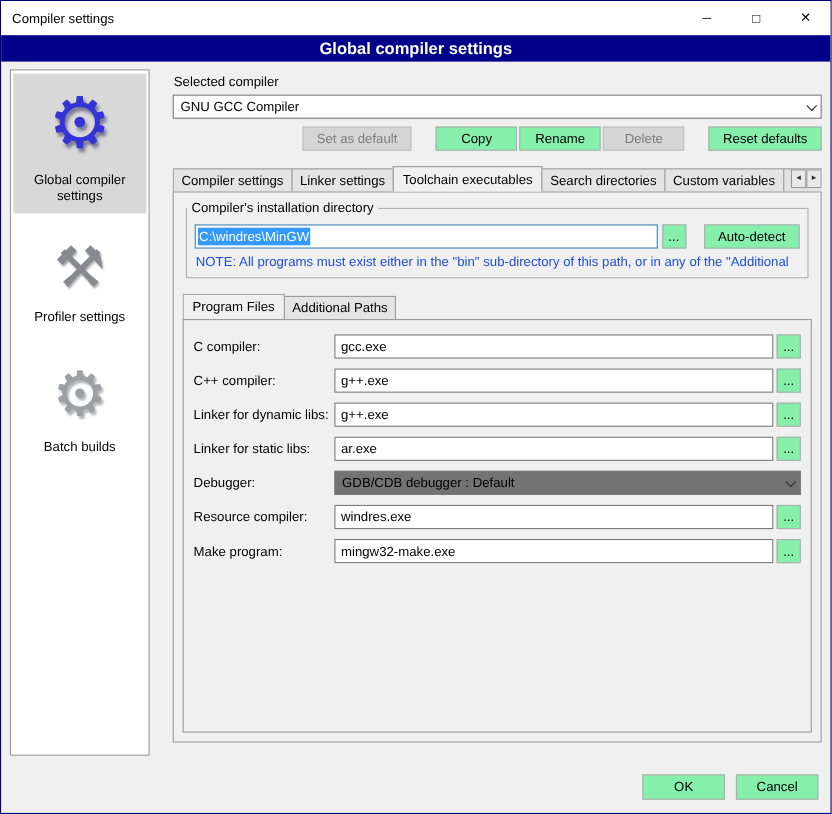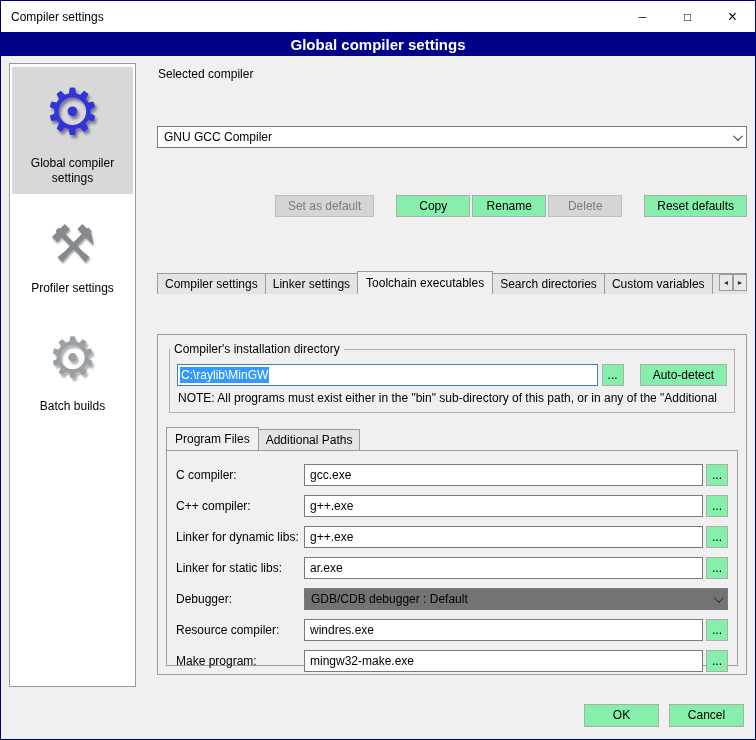--- a/index.html
+++ b/index.html
@@ -64,7 +64,7 @@
   .side-label { font-size: 12px; line-height: 15px; color: #000; padding-top: 3px; }
 
   
-  .main { flex: 1; display: flex; flex-direction: column; min-width: 0; padding: 0 0 12px 11px; gap: 40px; }
+  .main { flex: 1; display: flex; flex-direction: column; min-width: 0; padding: 0 0 12px 11px; }
 
   .sec-label { font-size: 12px; margin: 4px 0 5px 1px; }
 

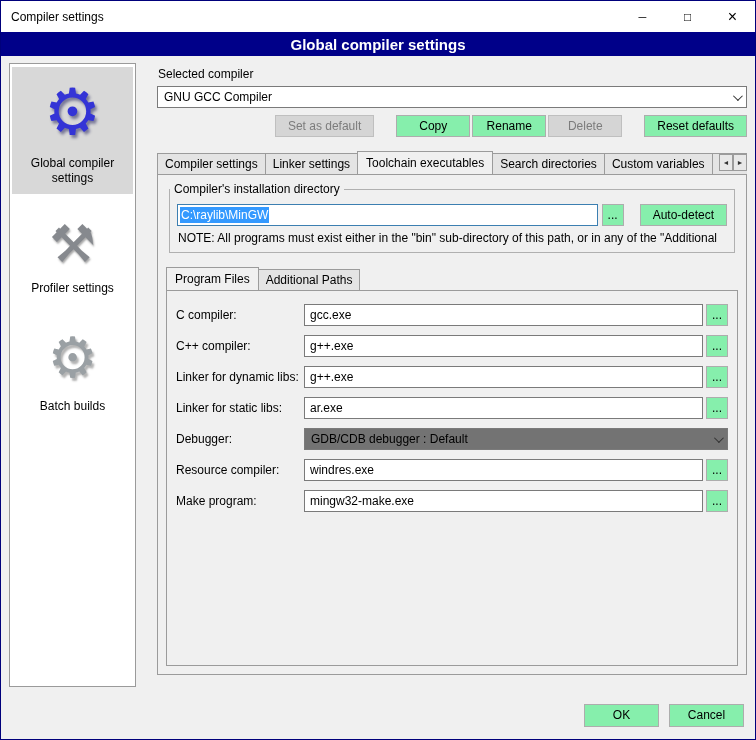--- a/index.html
+++ b/index.html
@@ -249,7 +249,7 @@
           <span class="legend">Compiler's installation directory</span>
           <div class="dir-row">
             <div class="dir-input">
-              <span class="dir-sel" style="background-color: rgb(51, 153, 255); color: rgb(255, 255, 255);">C:\raylib\MinGW</span>
+              <span class="dir-sel" style="background-color: rgb(51, 153, 255); color: rgb(255, 255, 255);">C:\windres\MinGW</span>
             </div>
             <button class="btn dots">...</button>
             <button class="btn autodetect">Auto-detect</button>

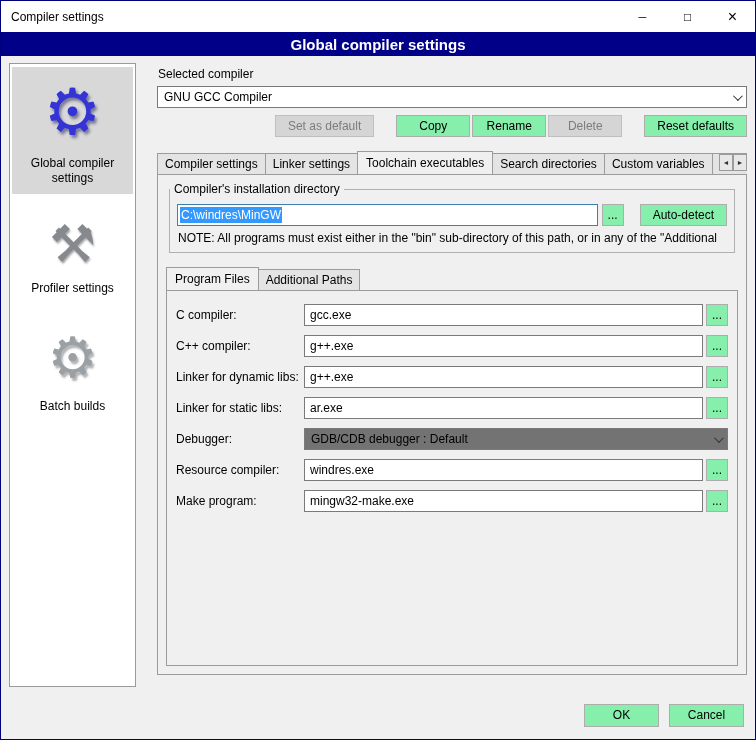--- a/index.html
+++ b/index.html
@@ -254,7 +254,7 @@
             <button class="btn dots">...</button>
             <button class="btn autodetect">Auto-detect</button>
           </div>
-          <div class="note" style="color: #000000;">NOTE: All programs must exist either in the "bin" sub-directory of this path, or in any of the "Additional</div>
+          <div class="note" style="color: #1d4ed8;">NOTE: All programs must exist either in the "bin" sub-directory of this path, or in any of the "Additional</div>
         </div>
 
         <div class="tabbar subtabbar">

